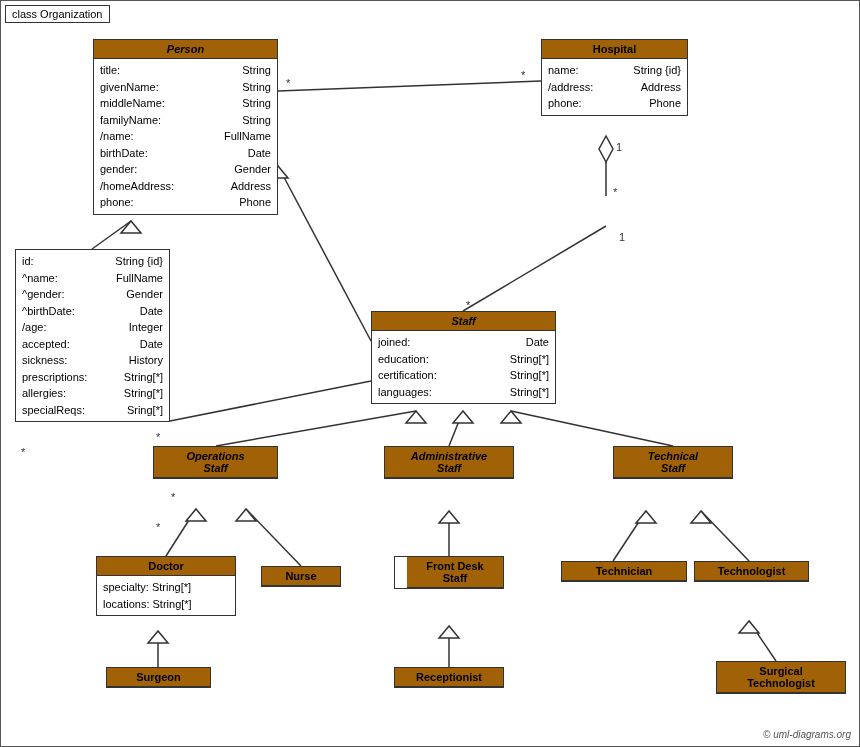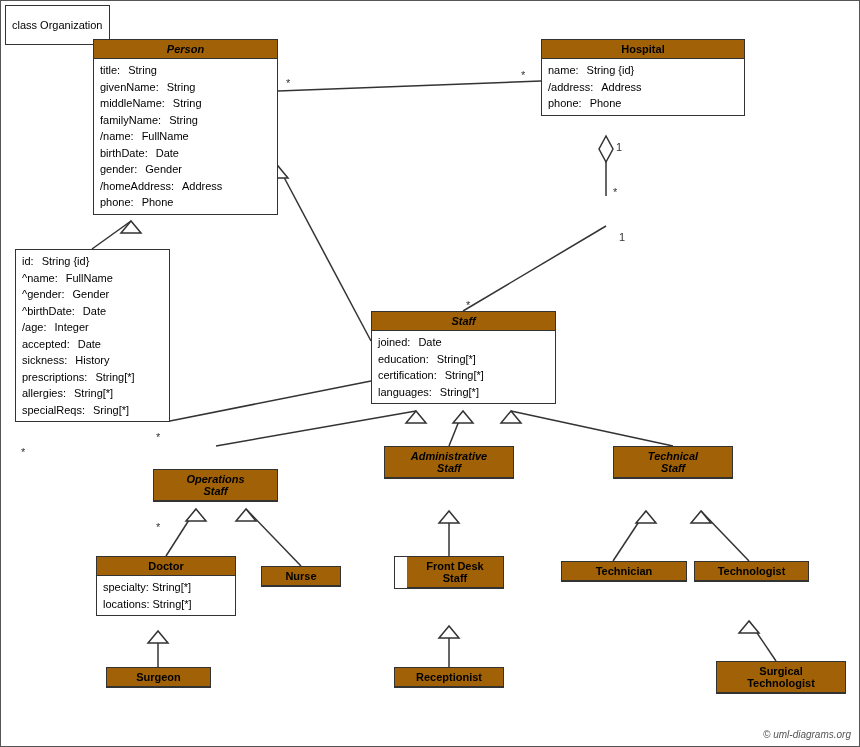--- a/index.html
+++ b/index.html
@@ -53,7 +53,7 @@
       top: 4px;
       left: 4px;
       border: 1.5px solid #333;
-      padding: 13px 6px;
+      padding: 2px 6px;
       font-size: 11px;
       background: #fff;
     }

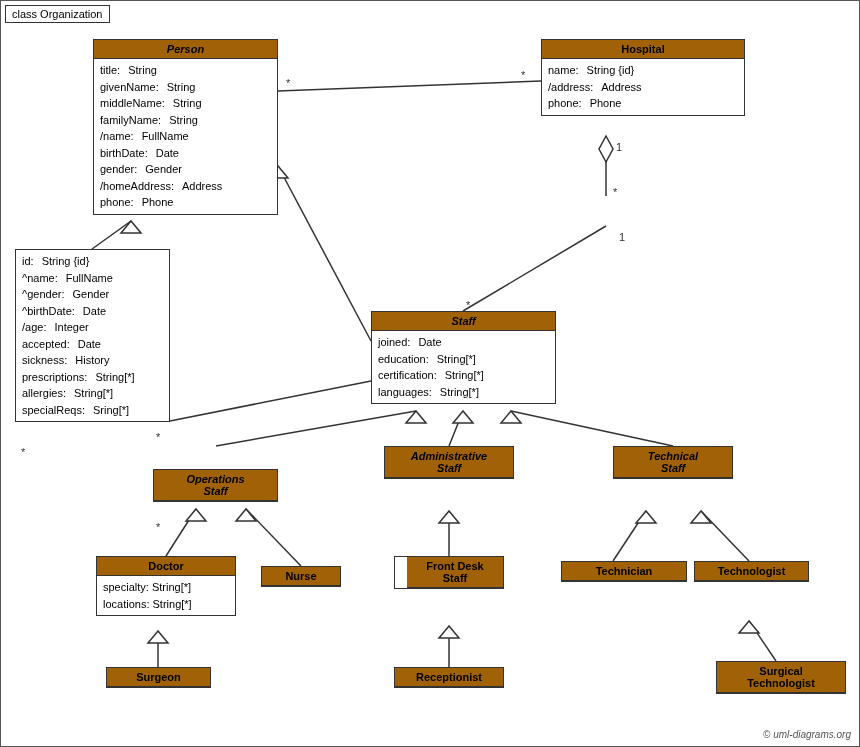--- a/index.html
+++ b/index.html
@@ -187,7 +187,7 @@
     </div>
   </div>
 
-  <div class="class-box" style="left:540px; top:38px; width:204px;">
+  <div class="class-box" style="left:540px; top:38px; width:147px;">
     <div class="class-header">Hospital</div>
     <div class="class-body">
       <div class="attr-row">

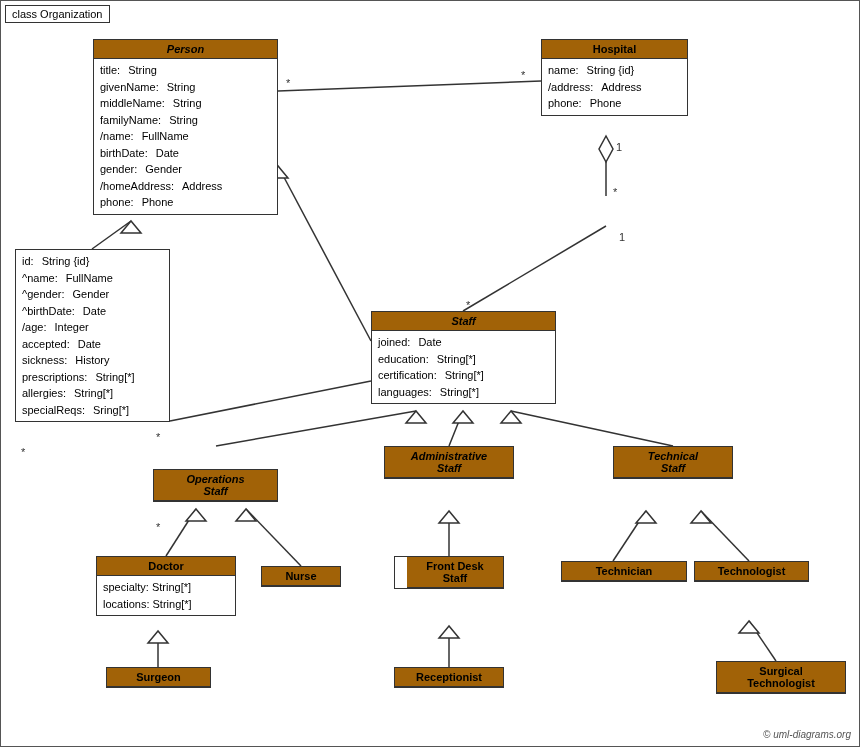--- a/index.html
+++ b/index.html
@@ -42,7 +42,7 @@
     }
     .class-body .attr-row {
       display: flex;
-      justify-content: flex-start;
+      justify-content: space-between;
       gap: 8px;
     }
     .class-body .attr-name { text-align: left; }

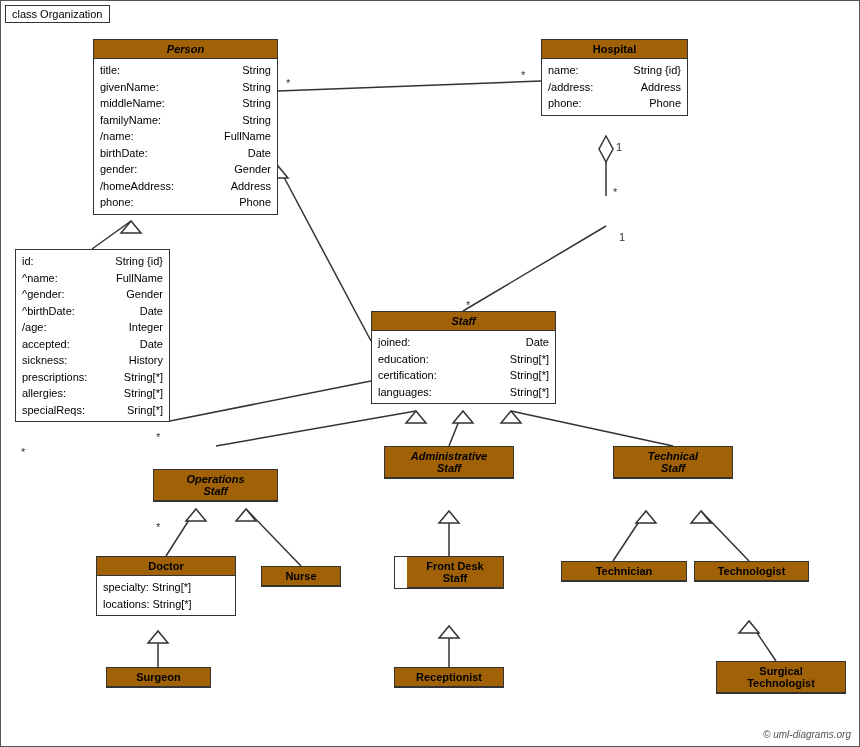--- a/index.html
+++ b/index.html
@@ -273,7 +273,7 @@
     </div>
   </div>
 
-  <div class="class-box" style="left:152px; top:445px; width:125px;margin-top:23px;">
+  <div class="class-box" style="left:152px; top:445px; width:125px;">
     <div class="class-header italic" style="font-style:italic;">
       <em>Operations<br>Staff</em>
     </div>

